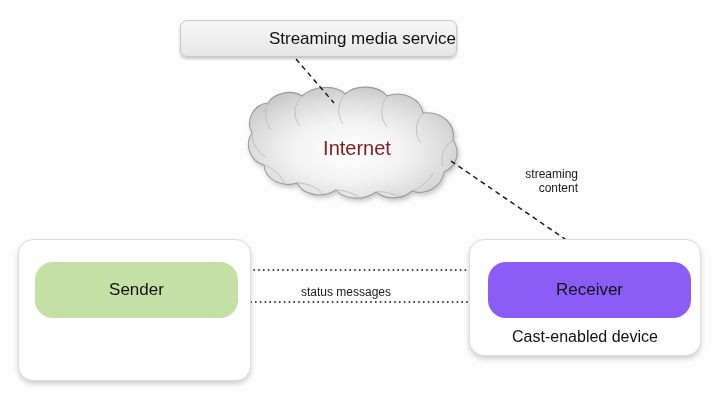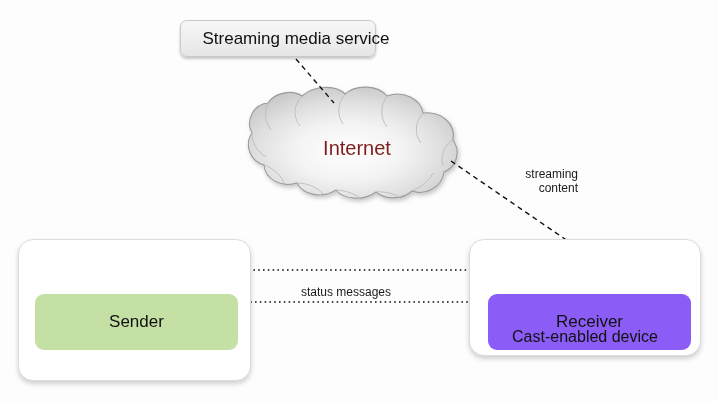--- a/index.html
+++ b/index.html
@@ -27,7 +27,7 @@
     position: absolute;
     left: 180px;
     top: 20px;
-    width: 196px;
+    width: 277px;
     height: 37px;
     border-radius: 7px;
     background: linear-gradient(to bottom, #f6f6f6 0%, #eeeeee 55%, #e6e6e6 100%);
@@ -36,7 +36,7 @@
     box-sizing: border-box;
     display: flex;
     align-items: center;
-    justify-content: center;
+    justify-content: flex-end;
     padding-left: 36px;
   }
   .svc-box-label {

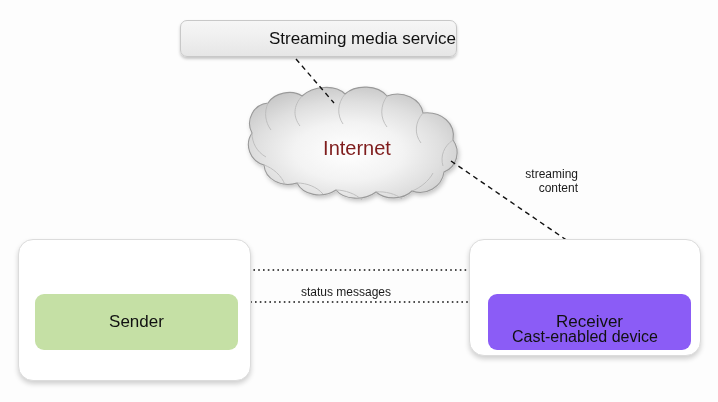--- a/index.html
+++ b/index.html
@@ -94,11 +94,10 @@
   
   .inner-rect {
     position: absolute;
-    border-radius: 9px;
+    border-radius: 18px;
     display: flex;
     align-items: center;
     justify-content: center;
-    margin-top: 32px;
   }
   #sender-inner {
     left: 35px;

